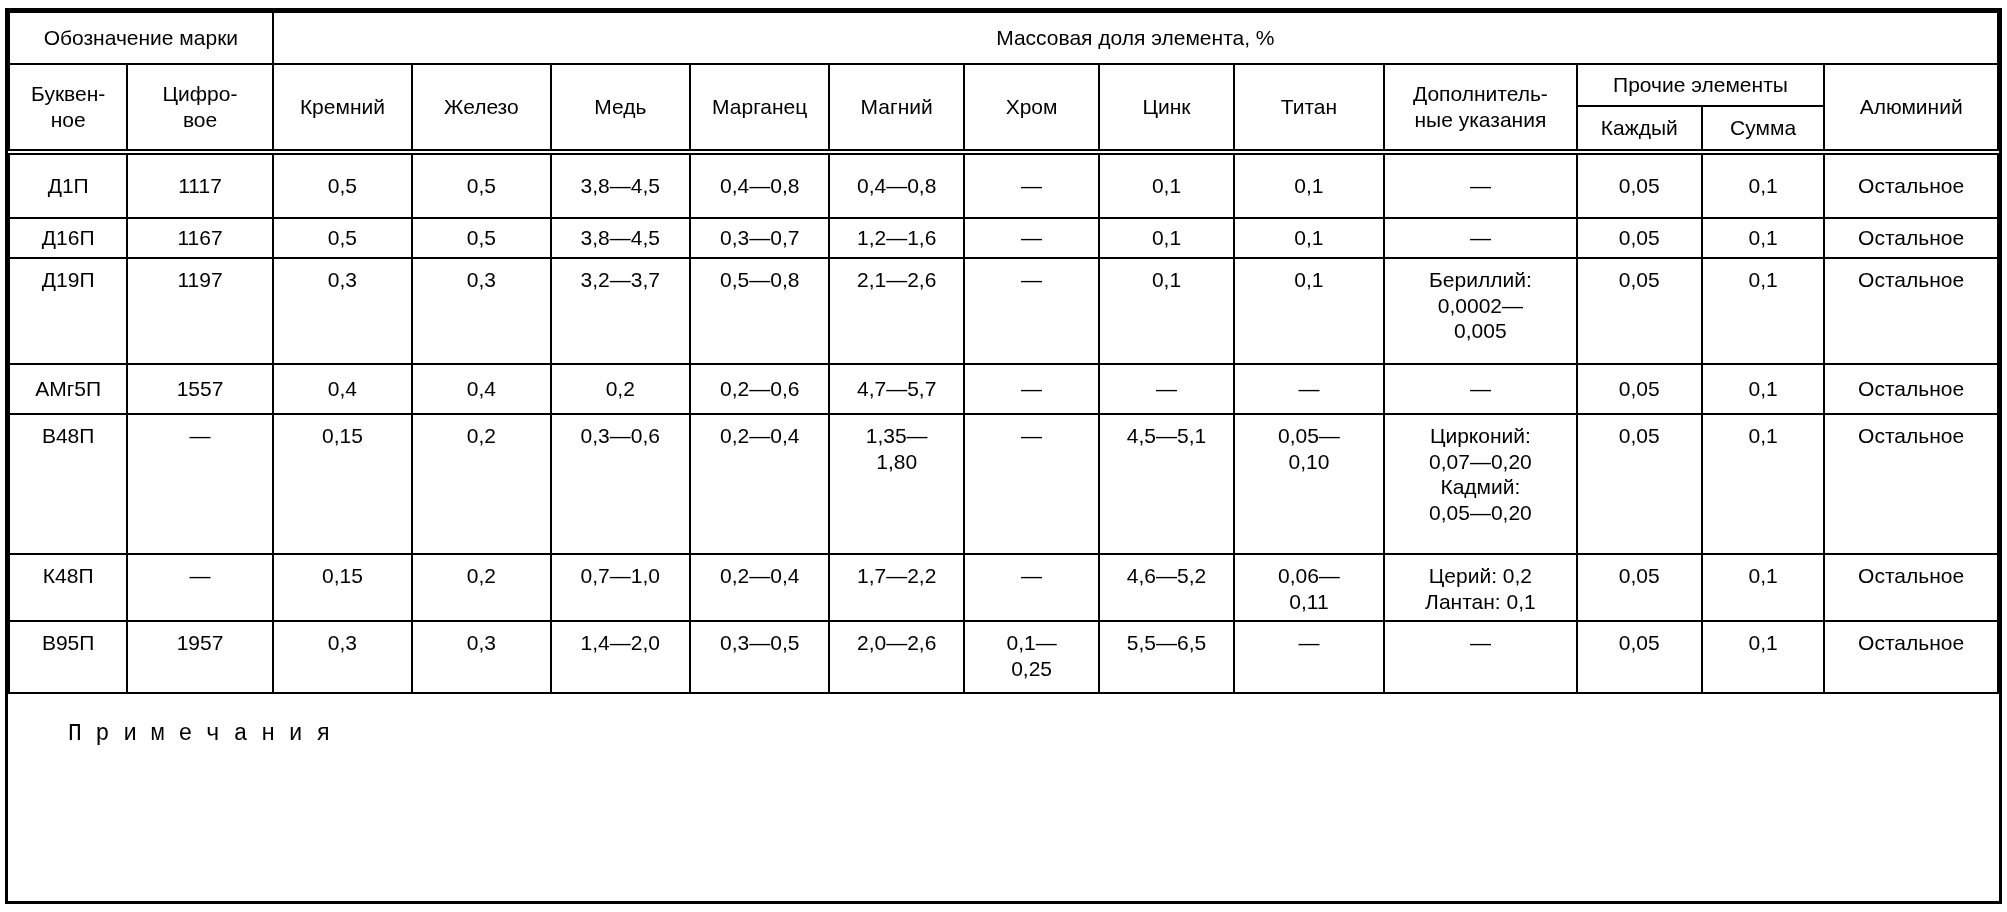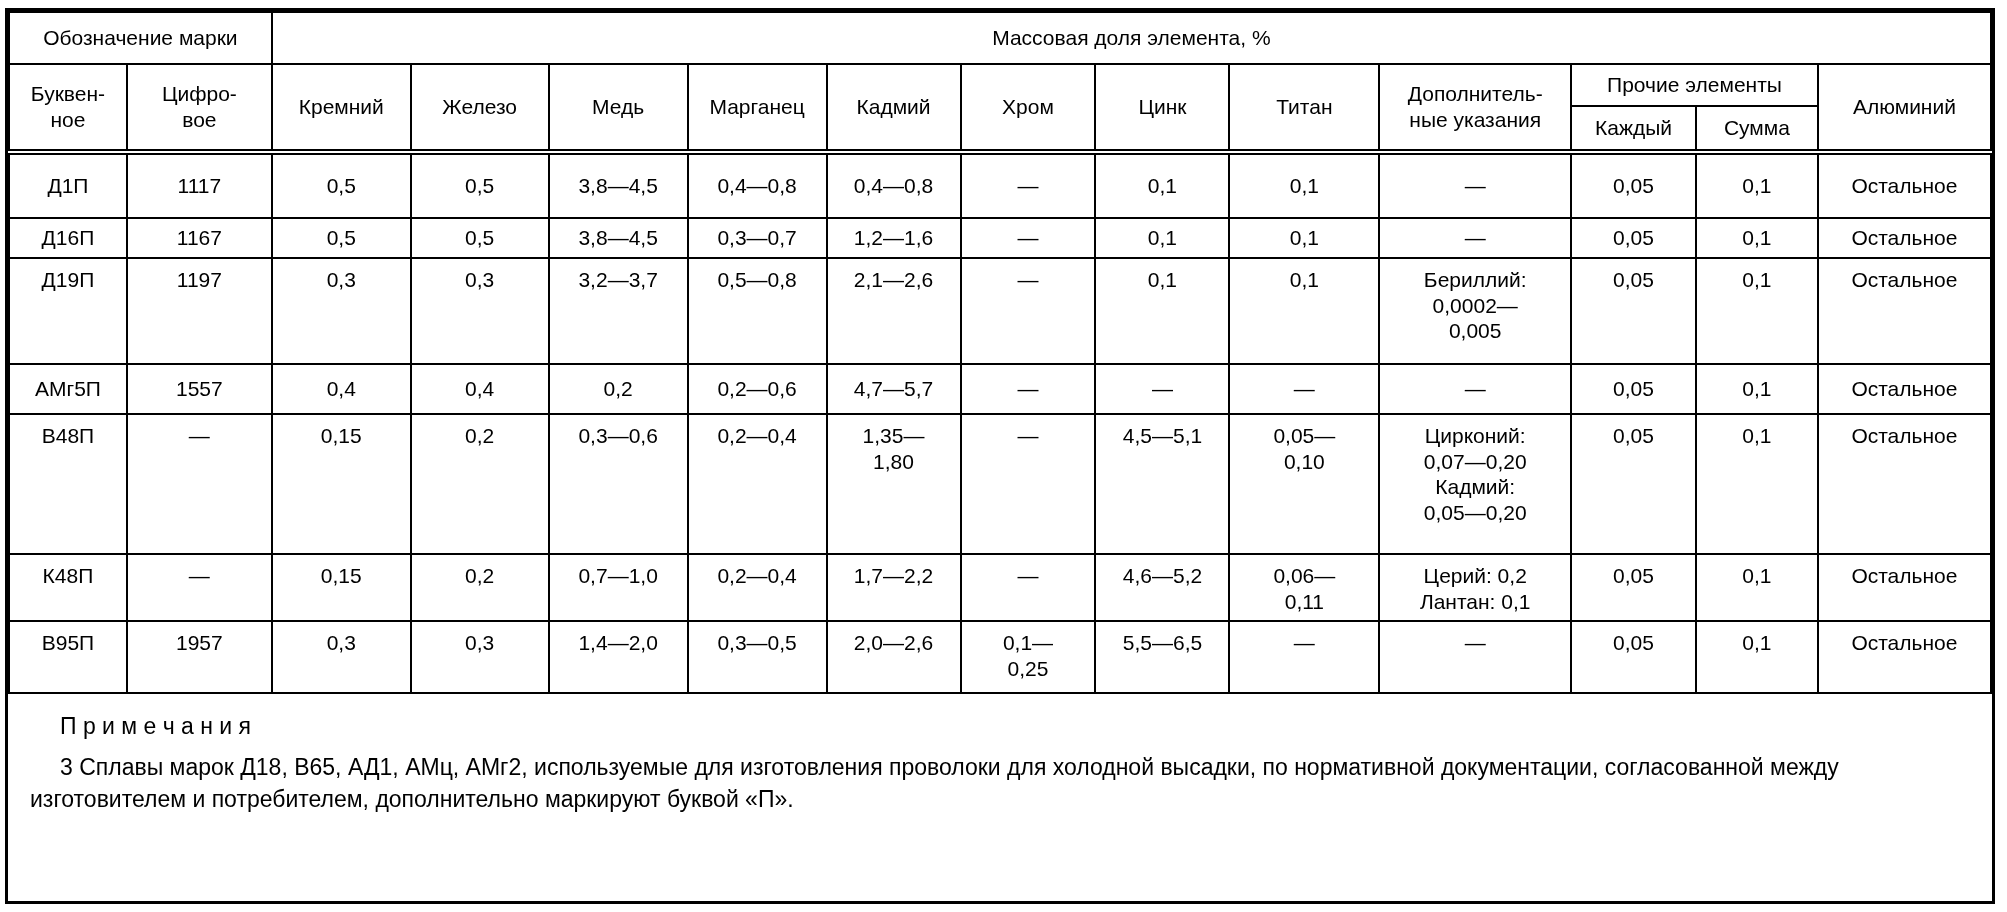--- a/index.html
+++ b/index.html
@@ -5,7 +5,7 @@
   html,body{margin:0;padding:0;background:#ffffff;}
   .sheet{
     width:2007px;height:912px;box-sizing:border-box;
-    padding:8px 12px 0 5px;
+    padding:8px 5px 0 5px;
     font-family:"Liberation Sans","DejaVu Sans",sans-serif;
     color:#000;overflow:hidden;background:#fff;
   }

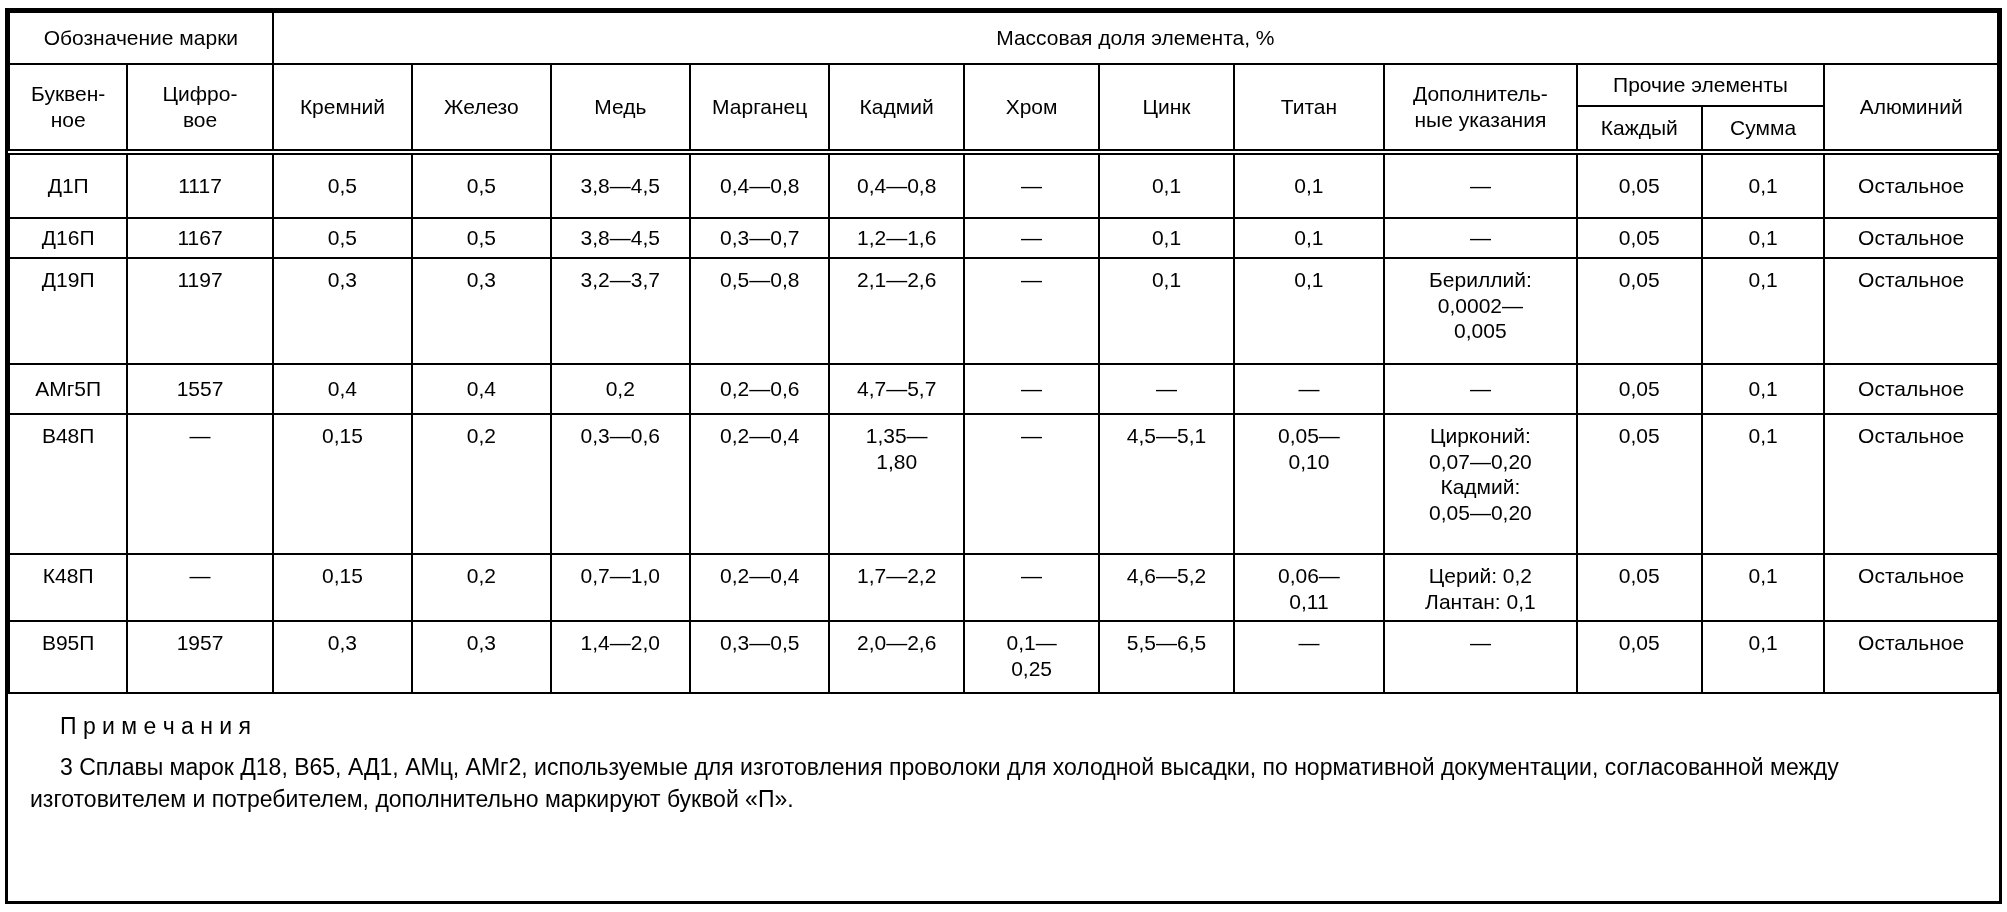--- a/index.html
+++ b/index.html
@@ -63,7 +63,7 @@
           <th rowspan="2">Железо</th>
           <th rowspan="2">Медь</th>
           <th rowspan="2">Марганец</th>
-          <th rowspan="2">Кадмий</th>
+          <th rowspan="2">Магний</th>
           <th rowspan="2">Хром</th>
           <th rowspan="2">Цинк</th>
           <th rowspan="2">Титан</th>

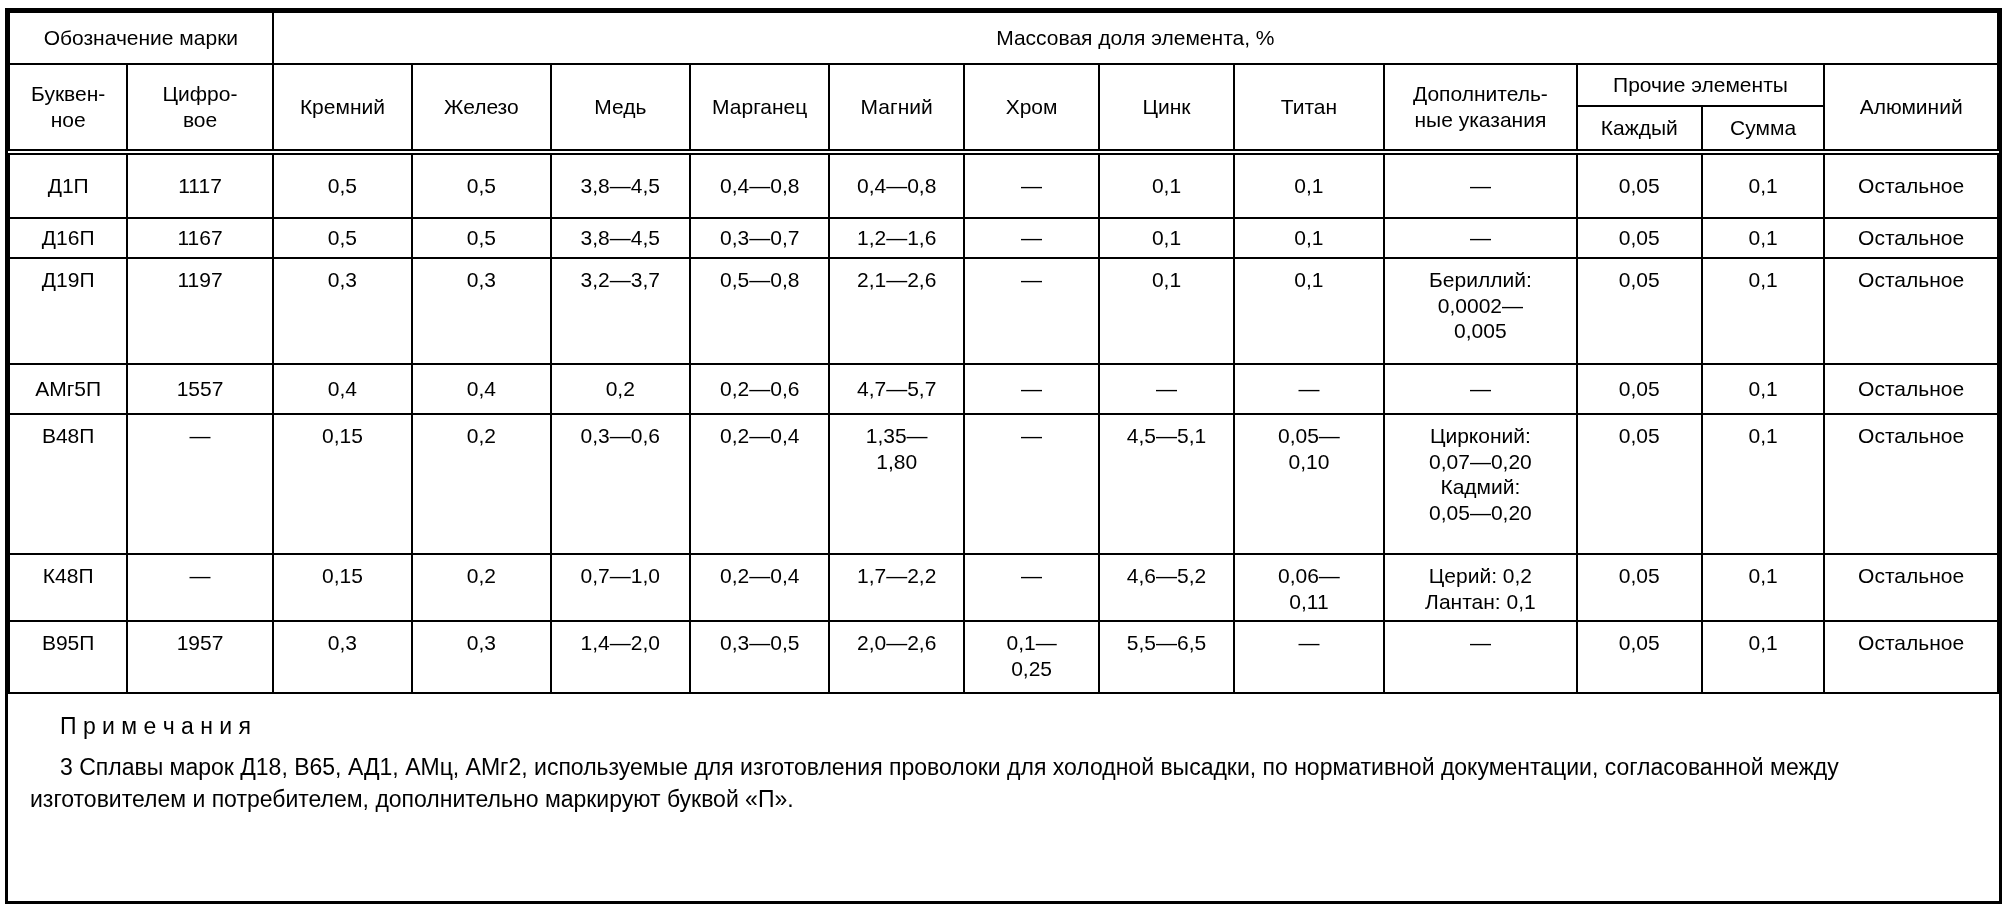--- a/index.html
+++ b/index.html
@@ -25,7 +25,7 @@
   tr.r0 td,tr.r1 td,tr.r3 td{vertical-align:middle;padding-top:2px;}
   tbody tr.r0 td{border-top:6px double #000;}
   .notes{padding:8px 14px 0 14px;font-size:23px;line-height:1.42;}
-  .notes p{margin:8px;text-indent:30px;}
+  .notes p{margin:16px;text-indent:30px;font-family:Liberation Mono, monospace;}
 </style>
 </head>
 <body>

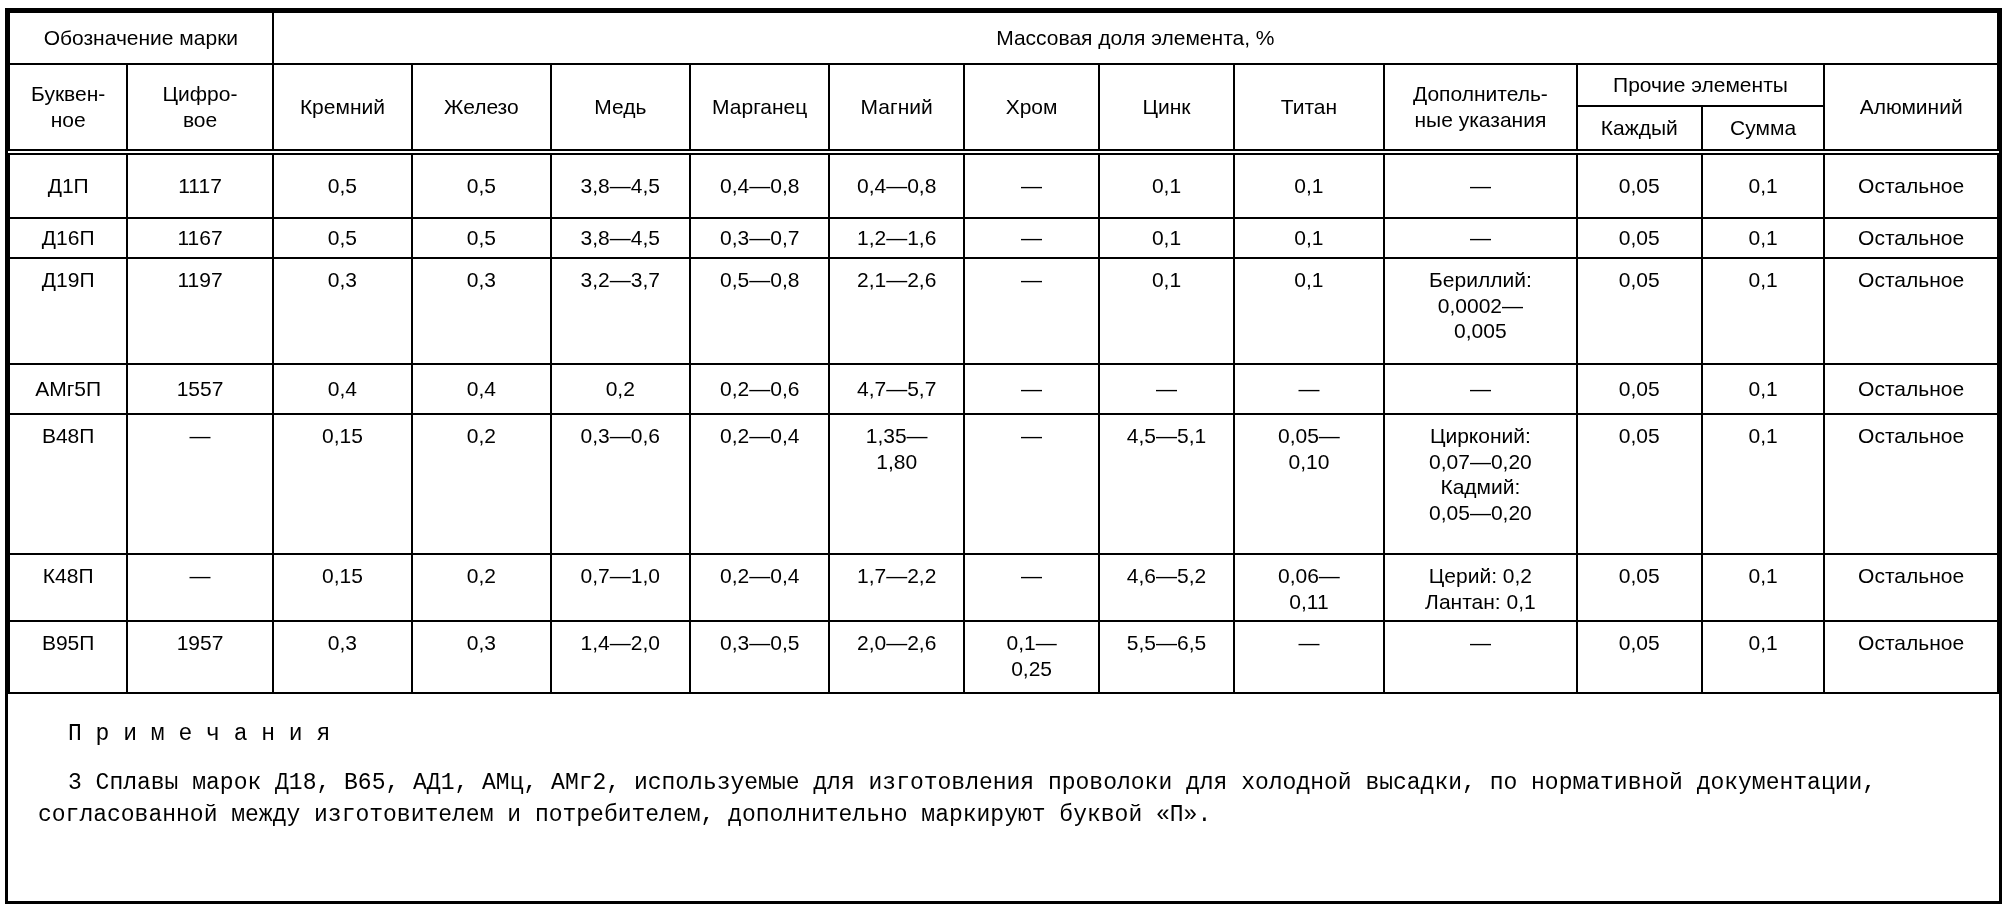--- a/index.html
+++ b/index.html
@@ -204,7 +204,6 @@
     </table>
     <div class="notes">
       <p>П р и м е ч а н и я</p>
-      <p>3 Сплавы марок Д18, В65, АД1, АМц, АМг2, используемые для изготовления проволоки для холодной высадки, по нормативной документации, согласованной между изготовителем и потребителем, дополнительно маркируют буквой «П».</p>
     </div>
   </div>
 </div>

